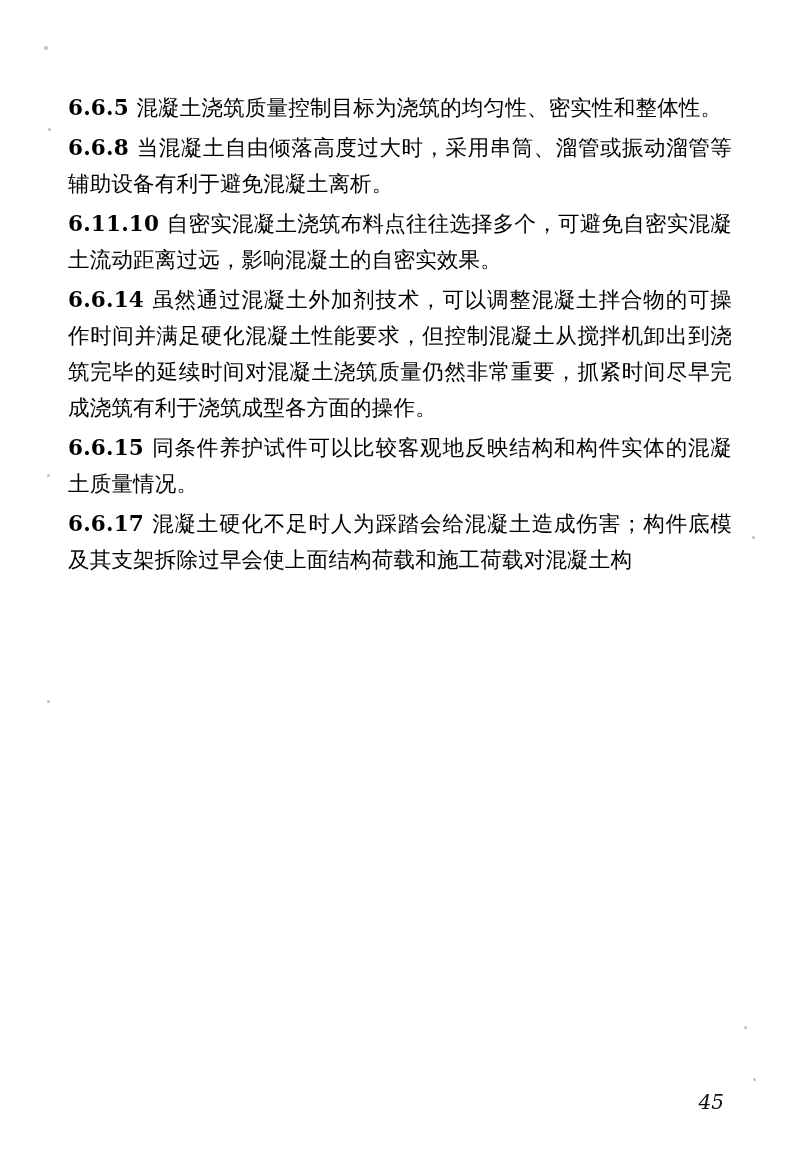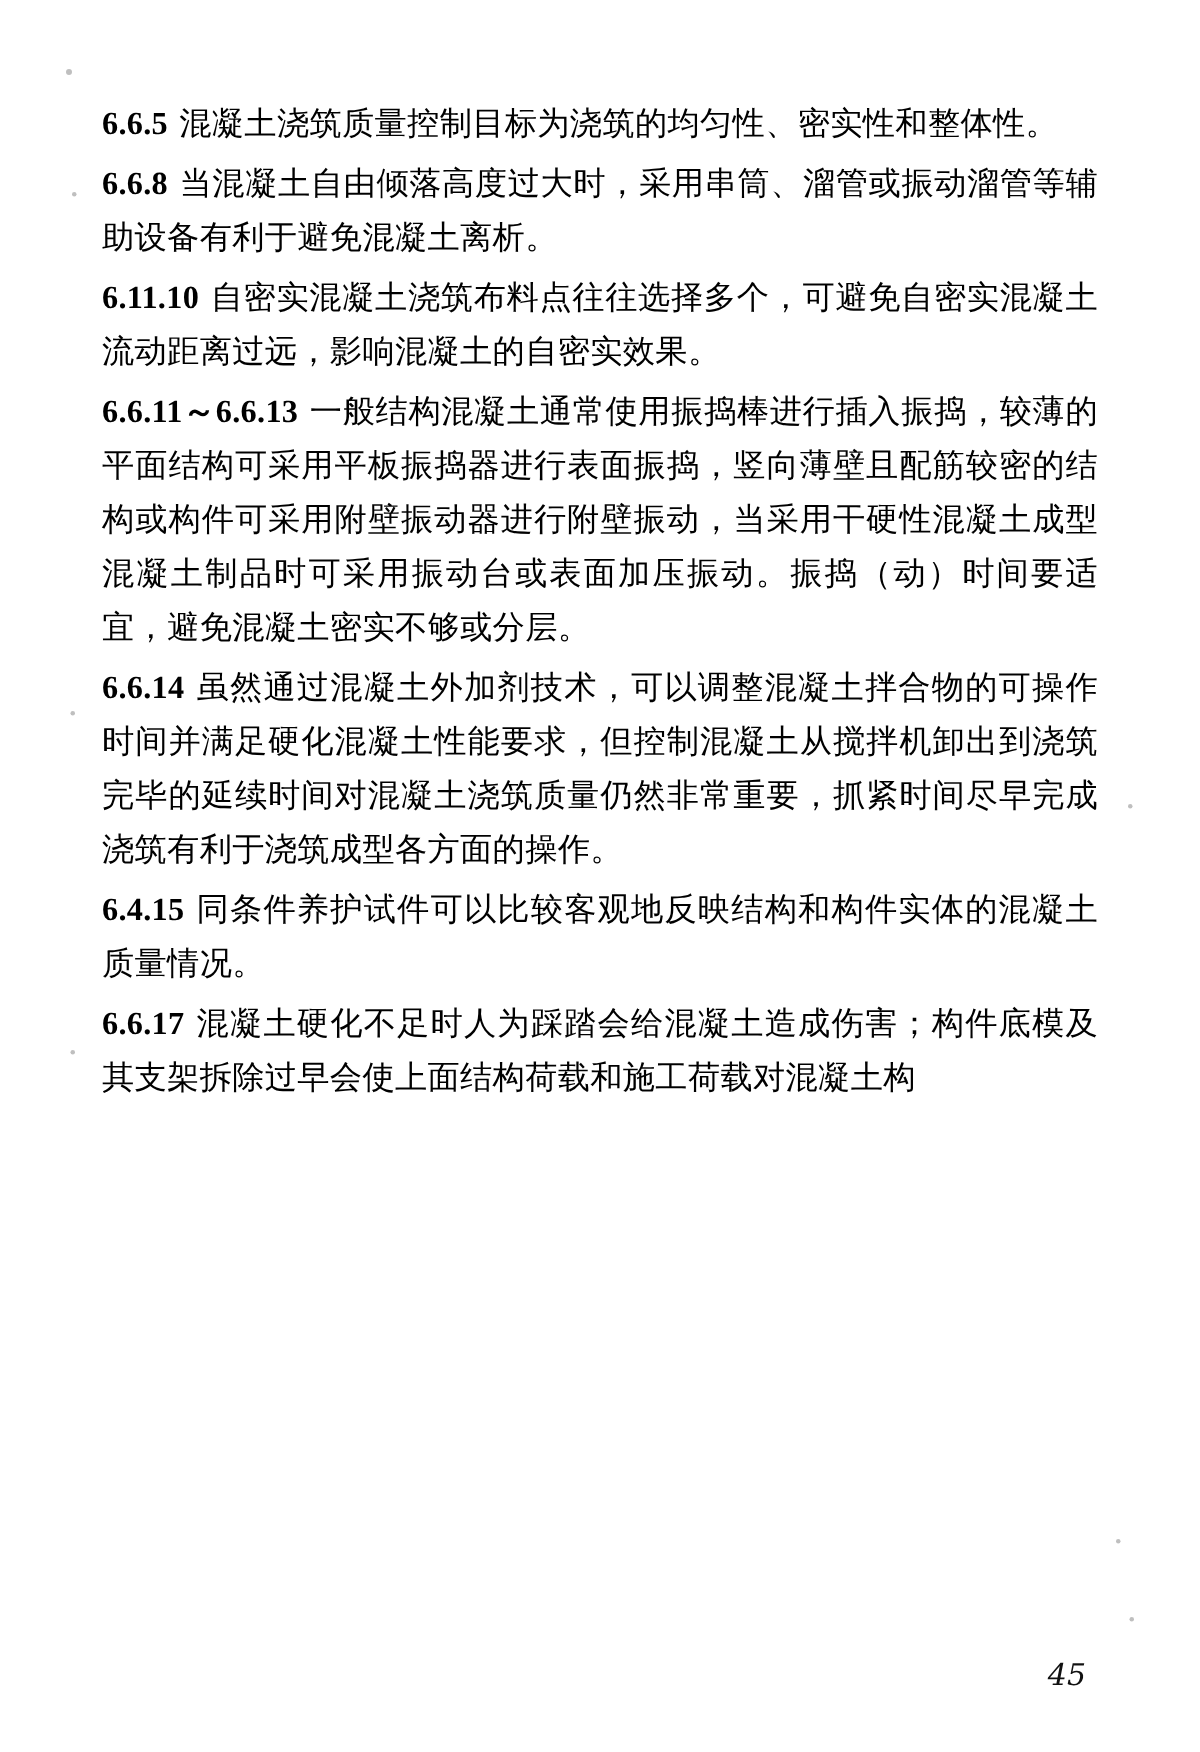--- a/index.html
+++ b/index.html
@@ -26,9 +26,8 @@
   .content {
     position: absolute;
     left: 68px;
-    top: 64px;
+    top: 90px;
     width: 664px;
-    font-family: Liberation Serif, serif;
   }
   .para {
     margin: 0 0 4px 0;

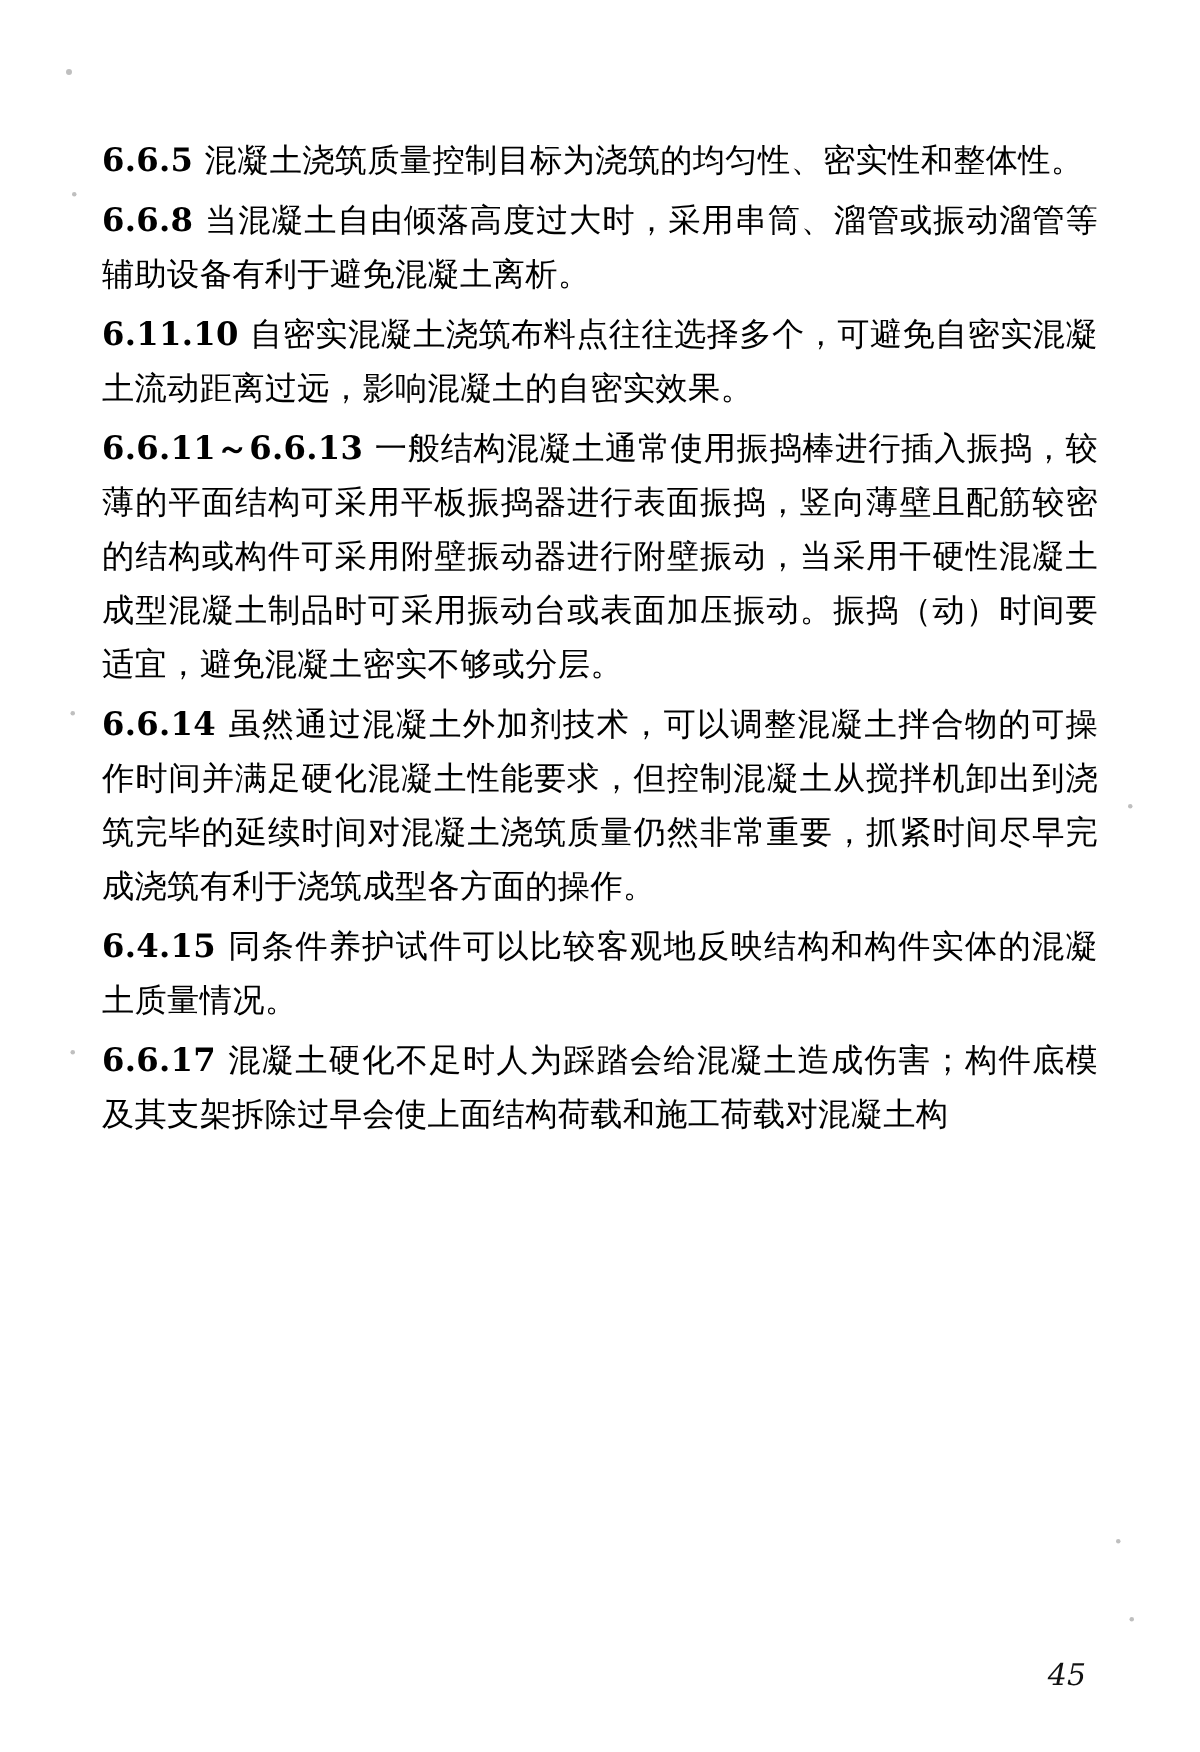--- a/index.html
+++ b/index.html
@@ -98,9 +98,6 @@
       <span class="num">6.11.10</span><span class="body">自密实混凝土浇筑布料点往往选择多个，可避免自密实混凝土流动距离过远，影响混凝土的自密实效果。</span>
     </p>
 
-    <p class="para">
-      <span class="num">6.6.11～6.6.13</span><span class="body">一般结构混凝土通常使用振捣棒进行插入振捣，较薄的平面结构可采用平板振捣器进行表面振捣，竖向薄壁且配筋较密的结构或构件可采用附壁振动器进行附壁振动，当采用干硬性混凝土成型混凝土制品时可采用振动台或表面加压振动。振捣（动）时间要适宜，避免混凝土密实不够或分层。</span>
-    </p>
 
     <p class="para">
       <span class="num">6.6.14</span><span class="body">虽然通过混凝土外加剂技术，可以调整混凝土拌合物的可操作时间并满足硬化混凝土性能要求，但控制混凝土从搅拌机卸出到浇筑完毕的延续时间对混凝土浇筑质量仍然非常重要，抓紧时间尽早完成浇筑有利于浇筑成型各方面的操作。</span>

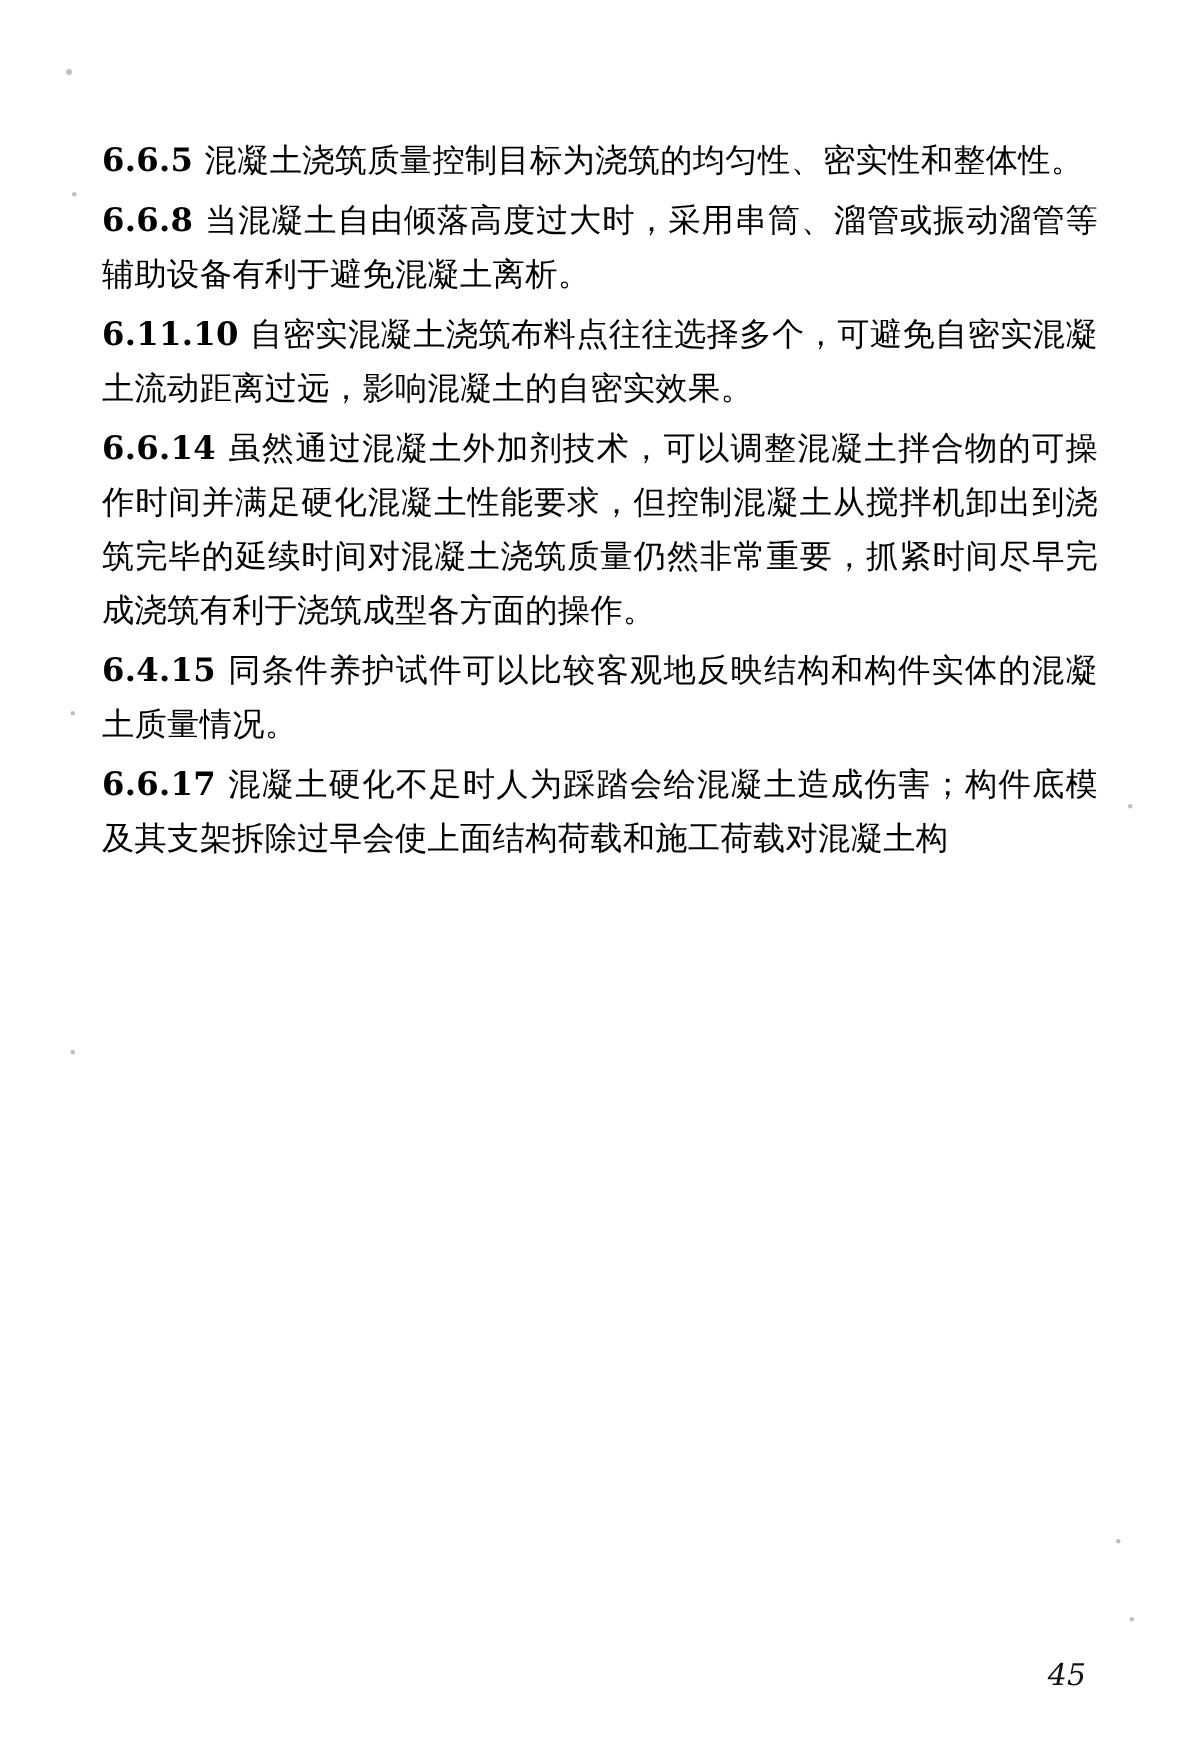--- a/index.html
+++ b/index.html
@@ -104,7 +104,7 @@
     </p>
 
     <p class="para">
-      <span class="num">6.4.15</span><span class="body">同条件养护试件可以比较客观地反映结构和构件实体的混凝土质量情况。</span>
+      <span class="num">6.6.15</span><span class="body">同条件养护试件可以比较客观地反映结构和构件实体的混凝土质量情况。</span>
     </p>
 
 

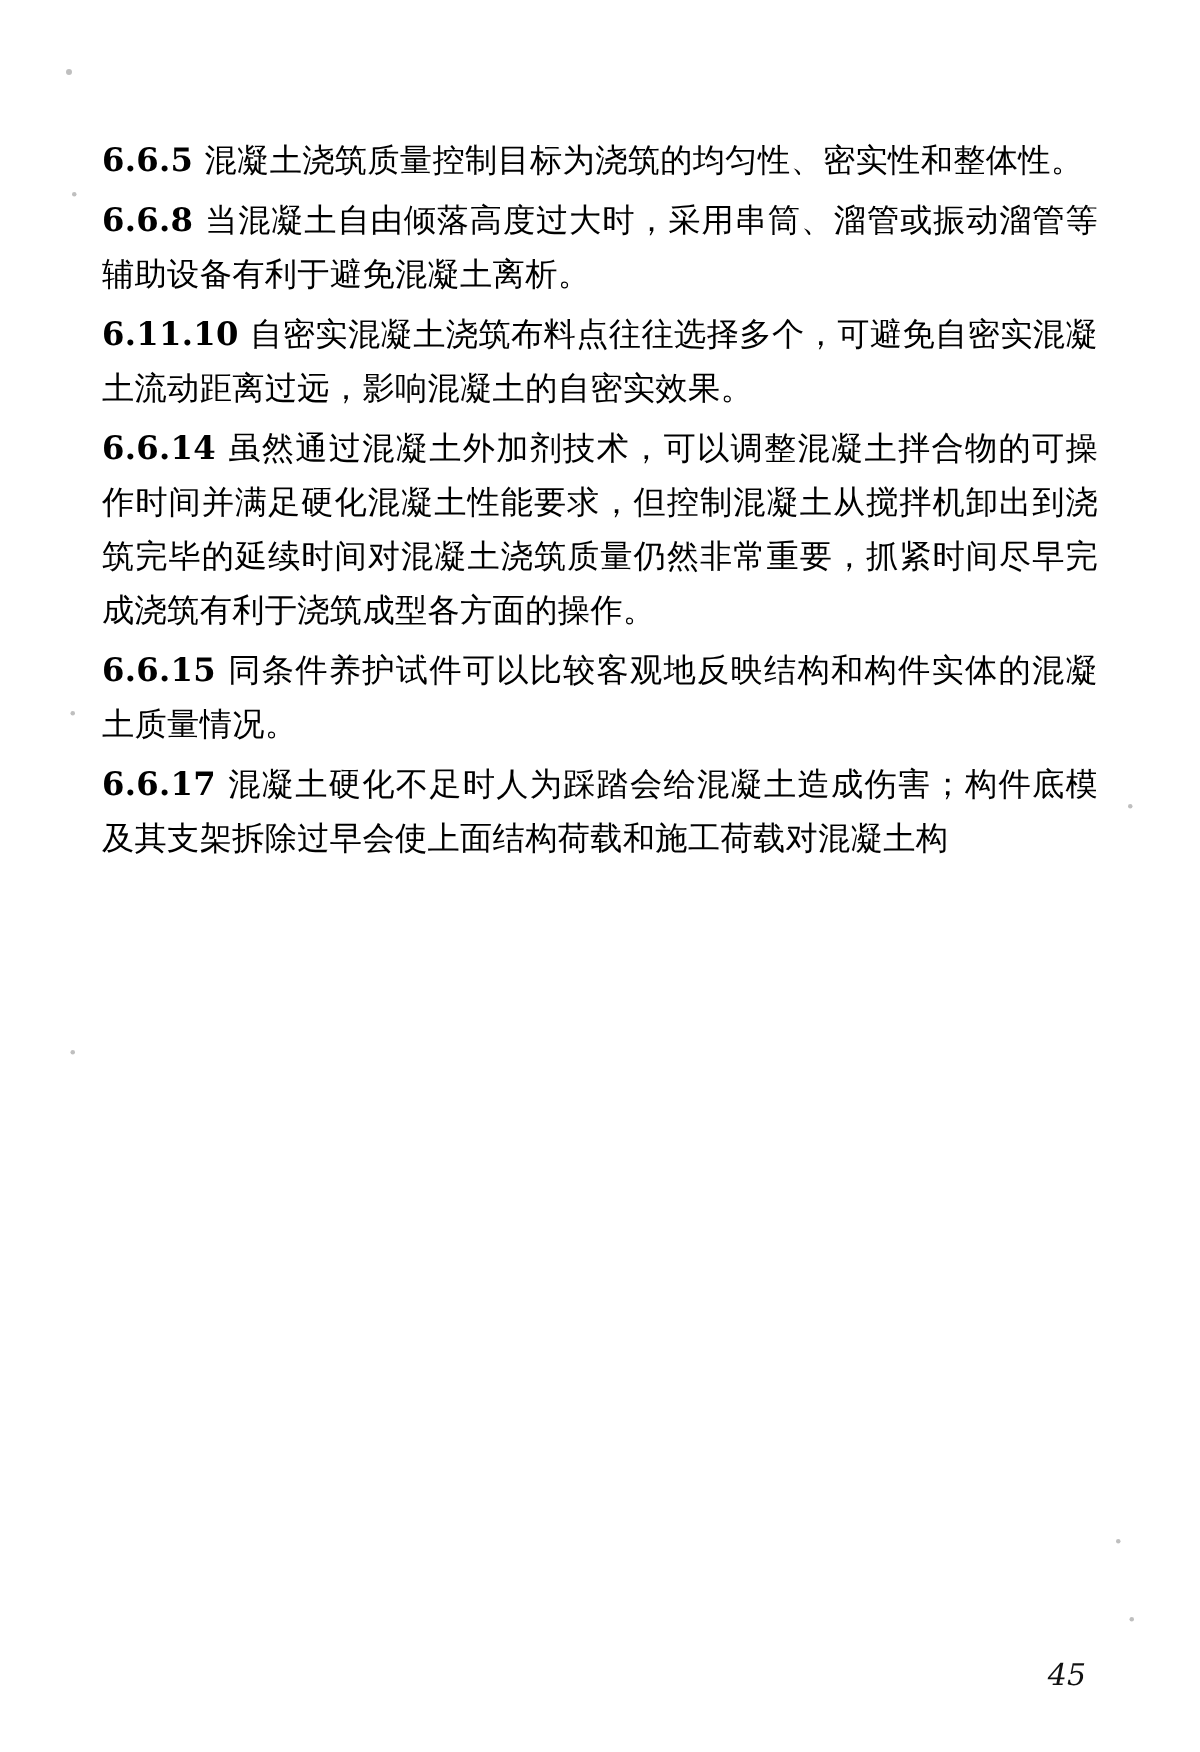--- a/index.html
+++ b/index.html
@@ -47,7 +47,7 @@
   .pagenum {
     position: absolute;
     right: 76px;
-    bottom: 40px;
+    bottom: 54px;
     font-size: 20px;
     font-style: italic;
     font-family: "DejaVu Serif", "Liberation Serif", serif;

